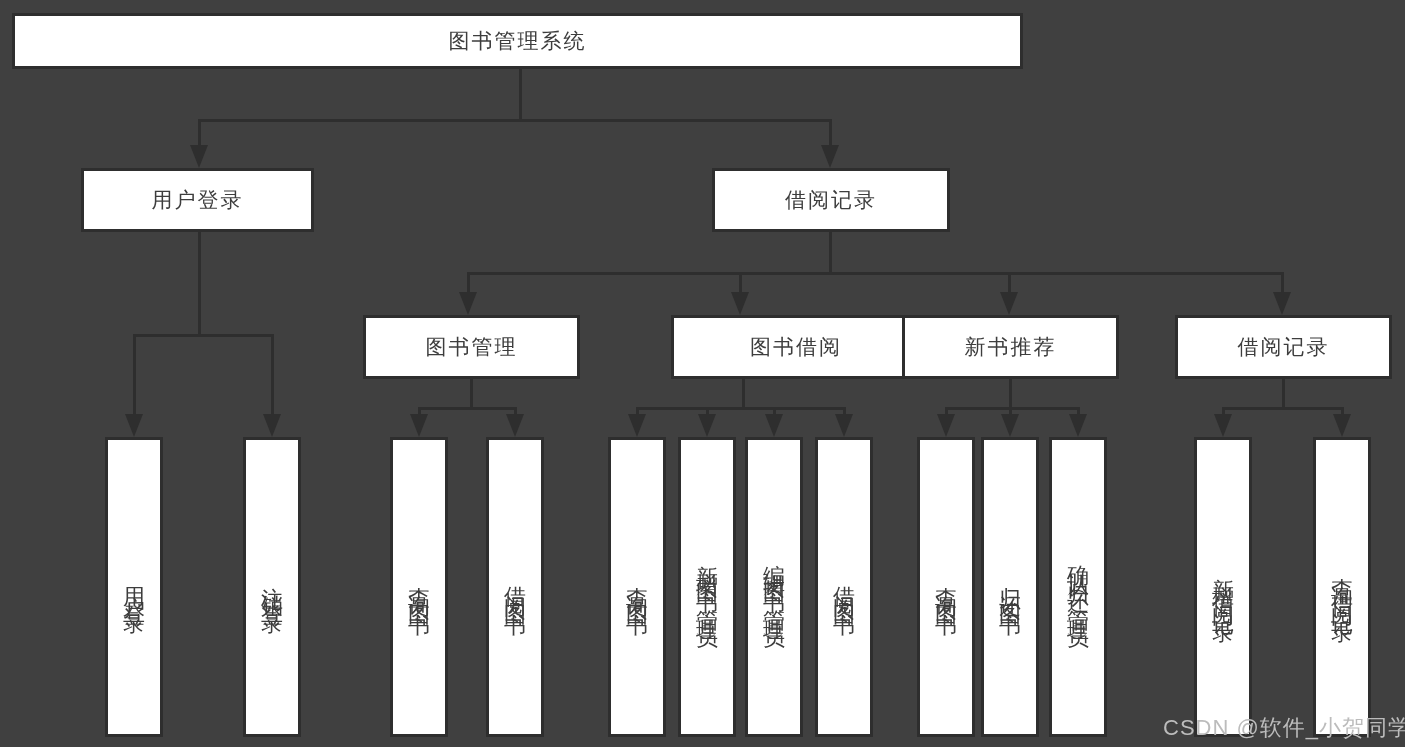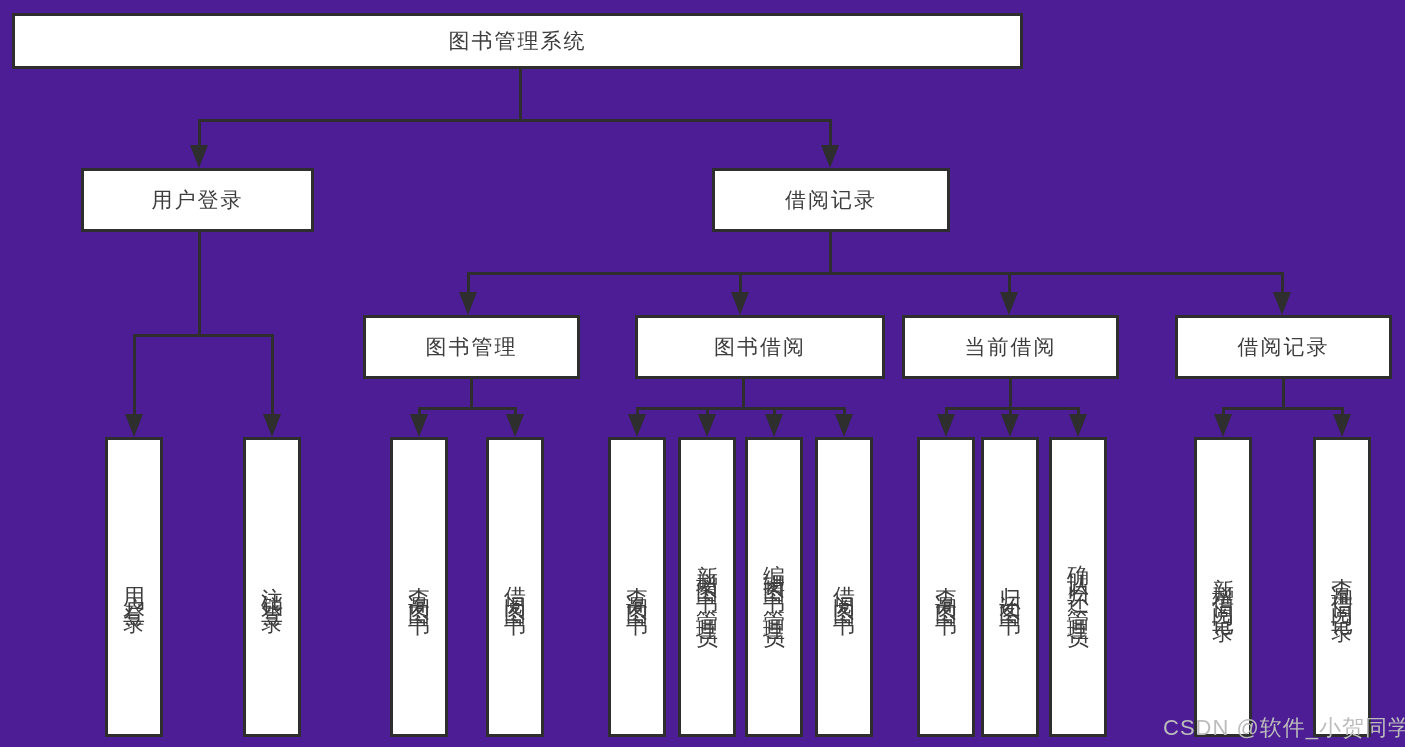--- a/index.html
+++ b/index.html
@@ -11,7 +11,7 @@
   .canvas{
     position:relative;
     width:1405px;height:747px;
-    background:#4c1d95;
+    background:#404040;
     overflow:hidden;
     font-family:"Liberation Sans","DejaVu Sans",sans-serif;
   }

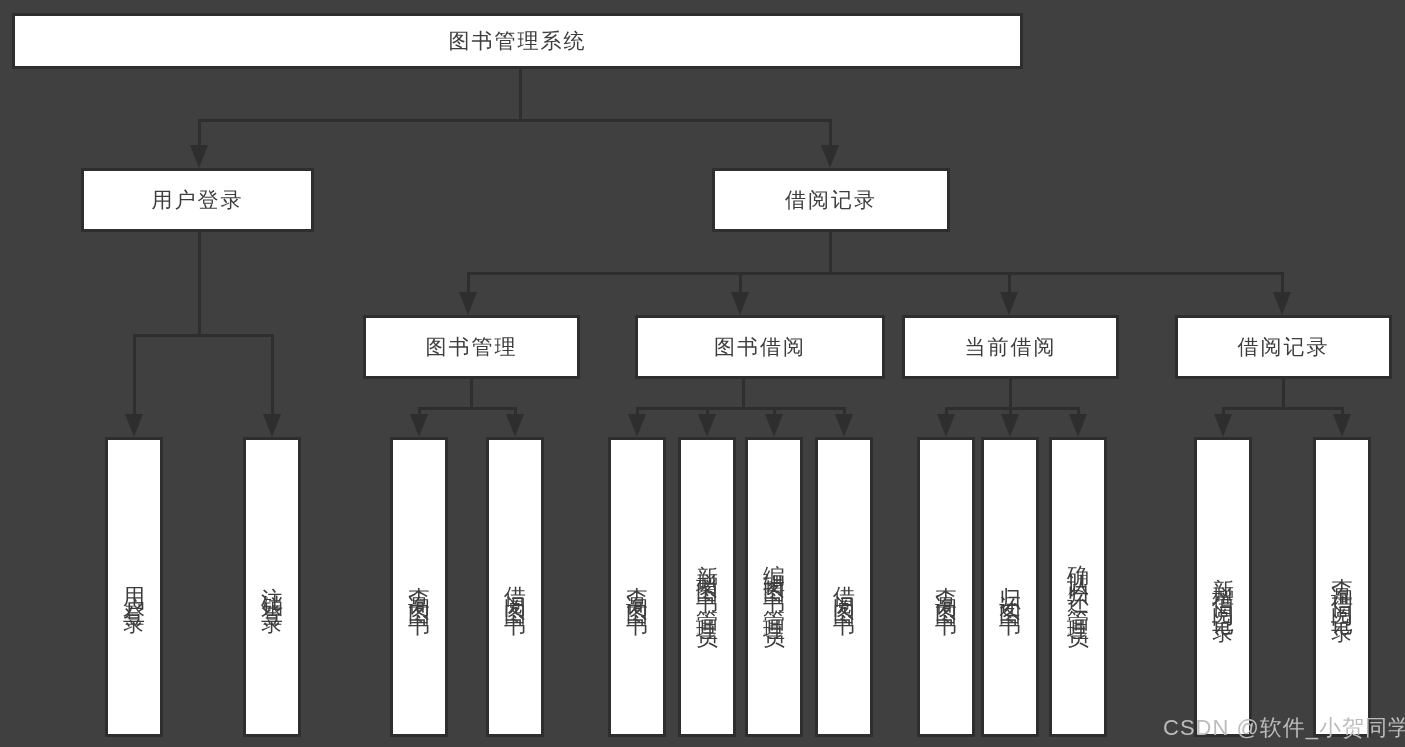--- a/index.html
+++ b/index.html
@@ -70,7 +70,7 @@
   <div class="box h" style="left:363px;top:315px;width:217px;height:64px">
     <span>图书管理</span>
   </div>
-  <div class="box h" style="left:635px;top:315px;width:250px;height:64px">
+  <div class="box h" style="left:671px;top:315px;width:250px;height:64px">
     <span>图书借阅</span>
   </div>
   <div class="box h" style="left:902px;top:315px;width:217px;height:64px">

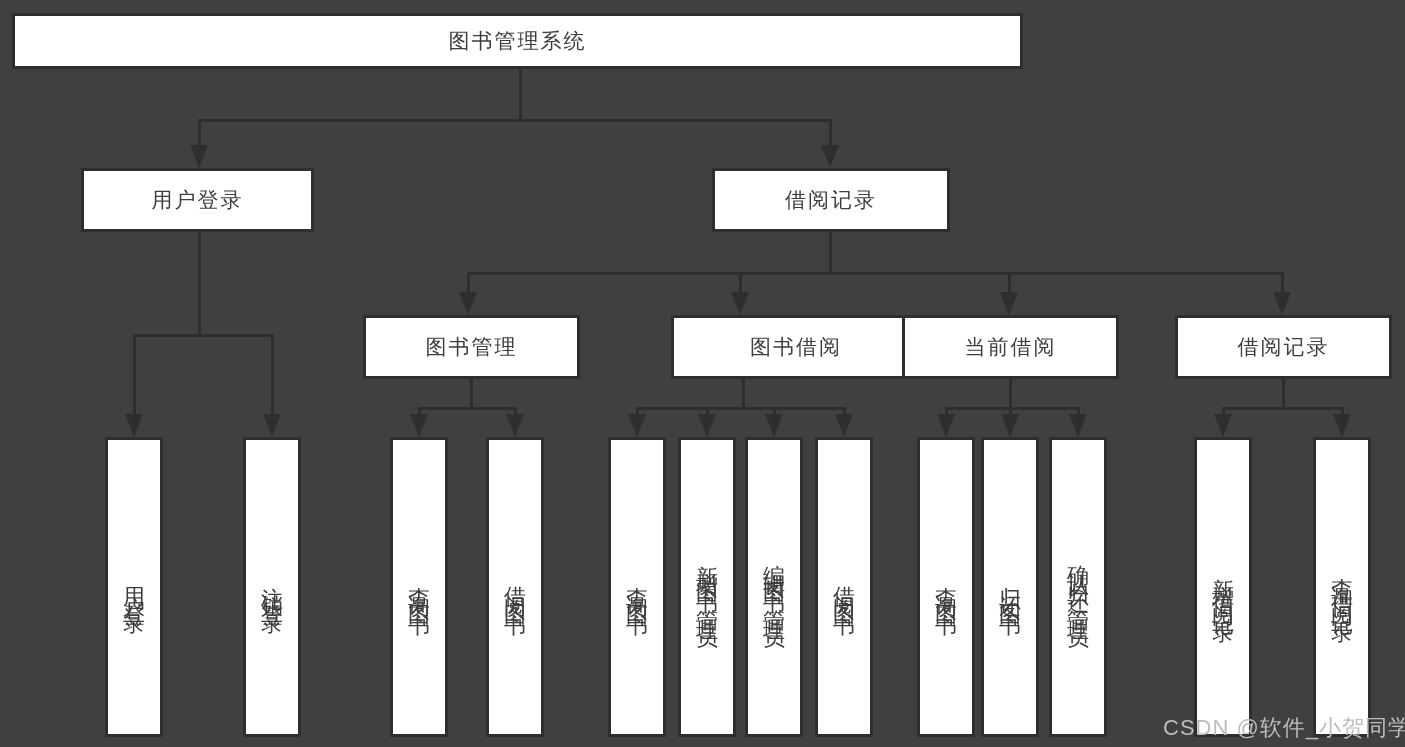--- a/index.html
+++ b/index.html
@@ -74,7 +74,7 @@
     <span>图书借阅</span>
   </div>
   <div class="box h" style="left:902px;top:315px;width:217px;height:64px">
-    <span>当前借阅</span>
+    <span>新书推荐</span>
   </div>
   <div class="box h" style="left:1175px;top:315px;width:217px;height:64px">
     <span>借阅记录</span>

